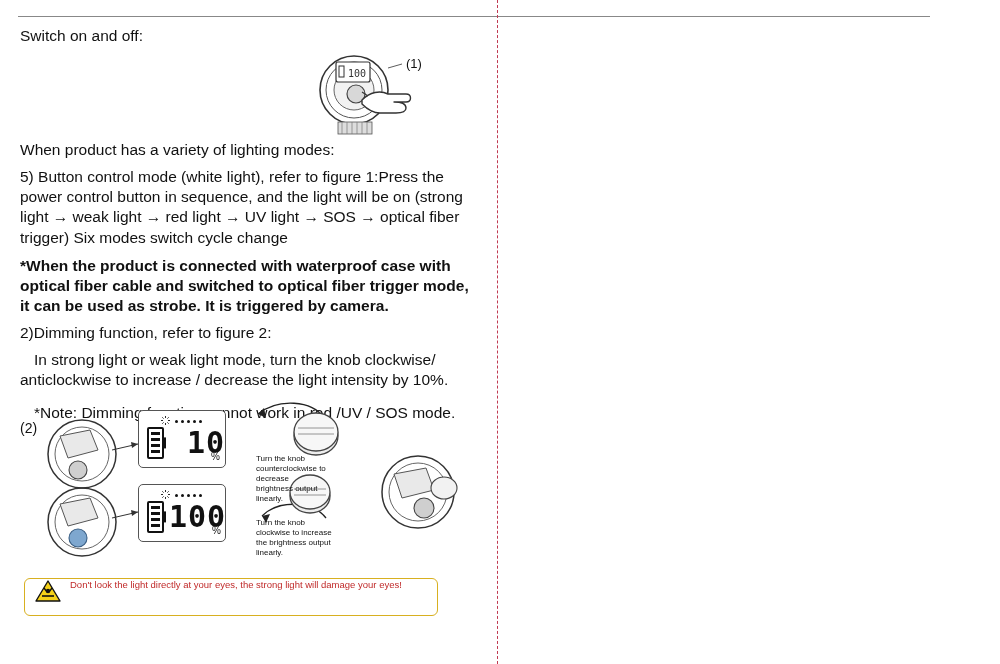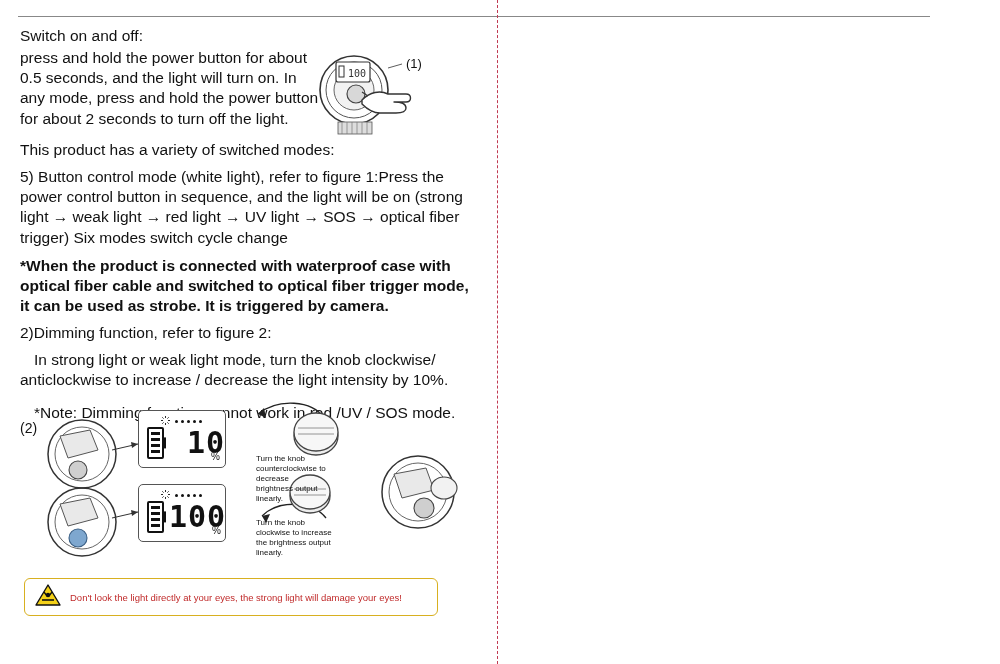--- a/index.html
+++ b/index.html
@@ -132,7 +132,6 @@
 
     <div class="left-body txt">
       <div>Switch on and off:</div>
-      <div style="margin-top:2px;">press and hold the power button for about 0.5 seconds, and the light will turn on. In any mode, press and hold the power button for about 2 seconds to turn off the light.</div>
     </div>
 
     <div class="fig1">

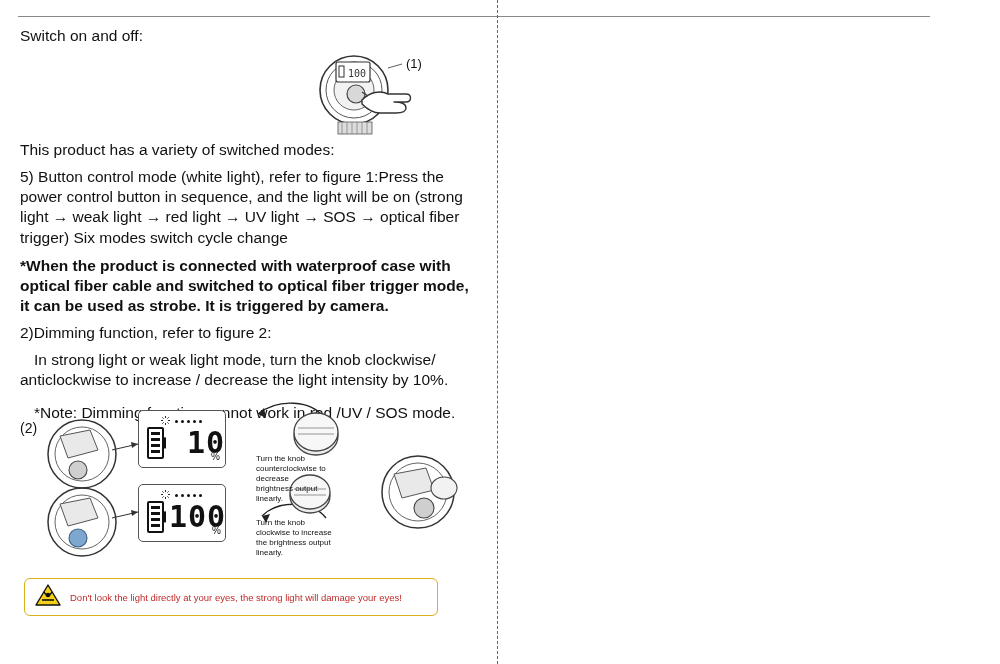--- a/index.html
+++ b/index.html
@@ -166,7 +166,7 @@
     </div>
 
     <div class="left-rest">
-      <p class="txt">This product has a variety of switched modes:</p>
+      <p class="txt">When product has a variety of lighting modes:</p>
       <p class="txt">5) Button control mode (white light), refer to figure 1:Press the power control button in sequence, and the light will be on (strong light → weak light → red light → UV light → SOS → optical fiber trigger) Six modes switch cycle change</p>
       <p class="txt" style="margin-top:8px;font-weight:bold;">*When the product is connected with waterproof case with optical fiber cable and switched to optical fiber trigger mode, it can be used as strobe. It is triggered by camera.</p>
       <p class="txt" style="margin-top:2px;">2)Dimming function, refer to figure 2:</p>

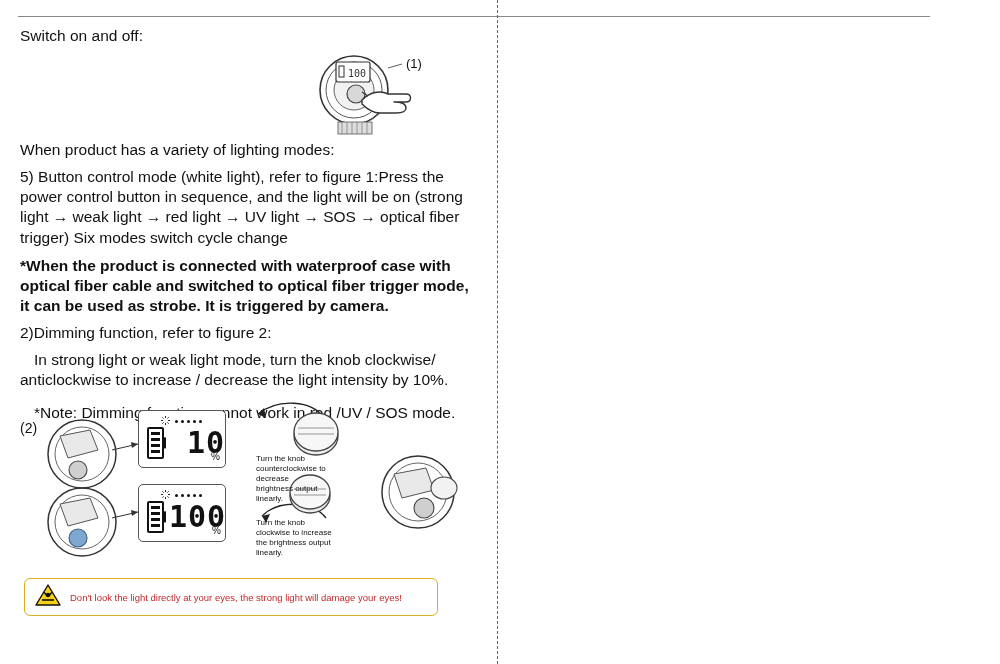--- a/index.html
+++ b/index.html
@@ -58,7 +58,7 @@
     width: 414px; height: 38px;
     border: 1px solid #d8b020; border-radius: 6px;
     background: #fff;
-    display: flex; align-items: center; gap: 9px;
+    display: flex; align-items: flex-start; gap: 9px;
     padding: 0 10px;
   }
   .warn-text { color: #c02a2a; font-size: 9.5px; }

